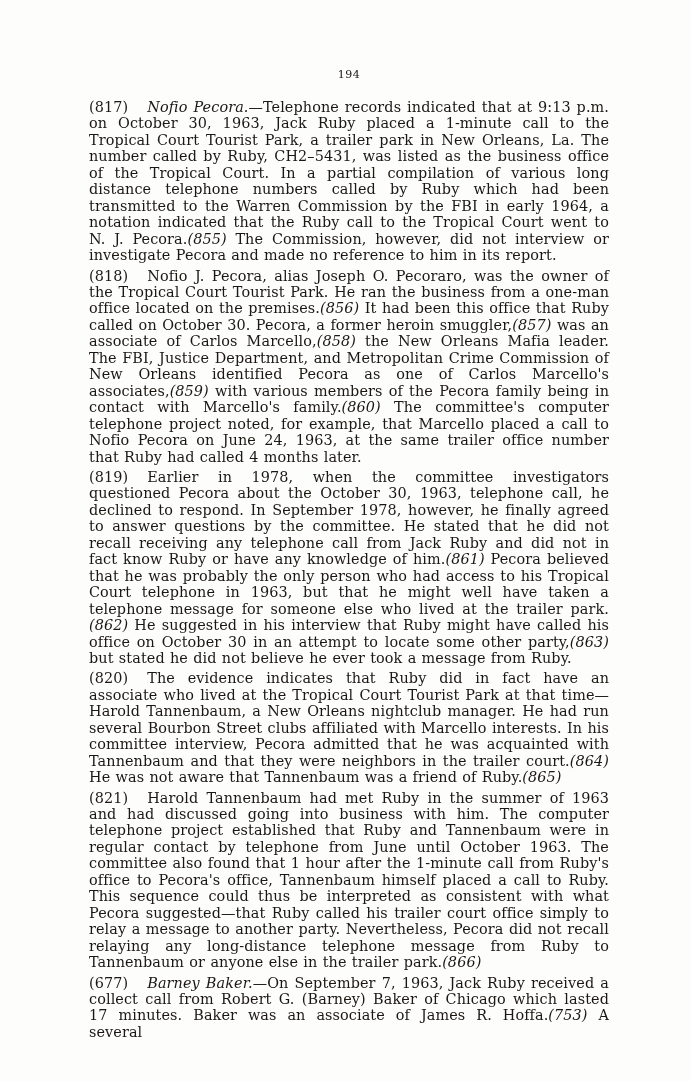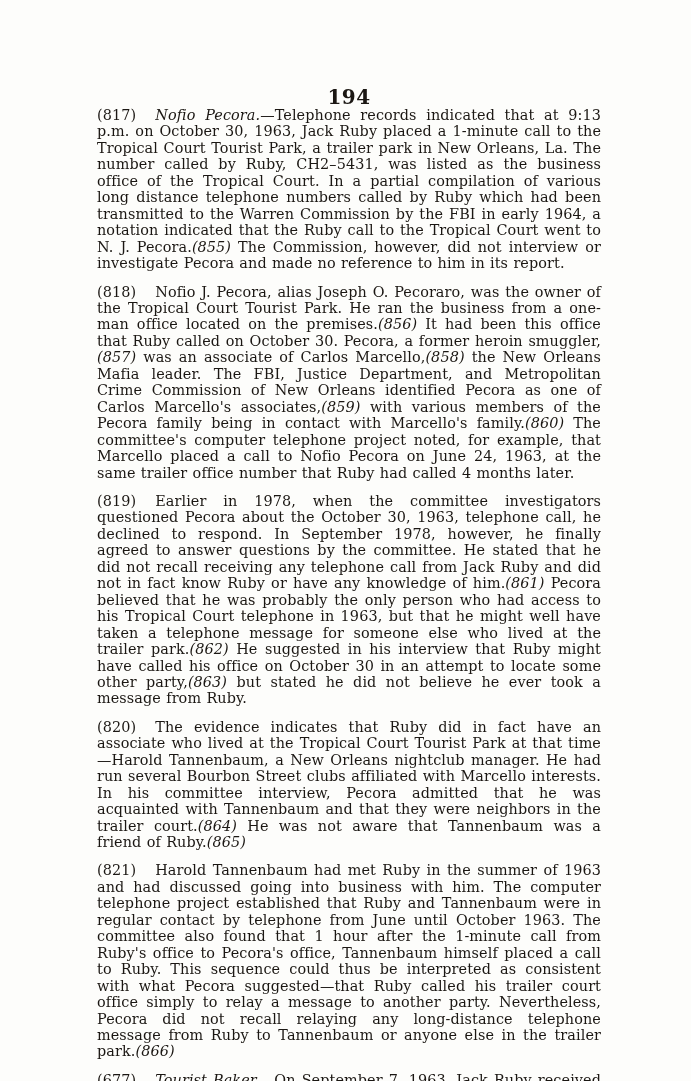--- a/index.html
+++ b/index.html
@@ -18,14 +18,13 @@
   }
   .page-number {
     position: absolute;
-    top: 85px;
+    top: 68px;
     left: 85px;
     width: 528px;
     text-align: center;
-    font-size: 20px;
+    font-size: 11px;
     letter-spacing: 0.5px;
     color: #1b1713;
-    font-weight: bold;
   }
   .content {
     position: absolute;

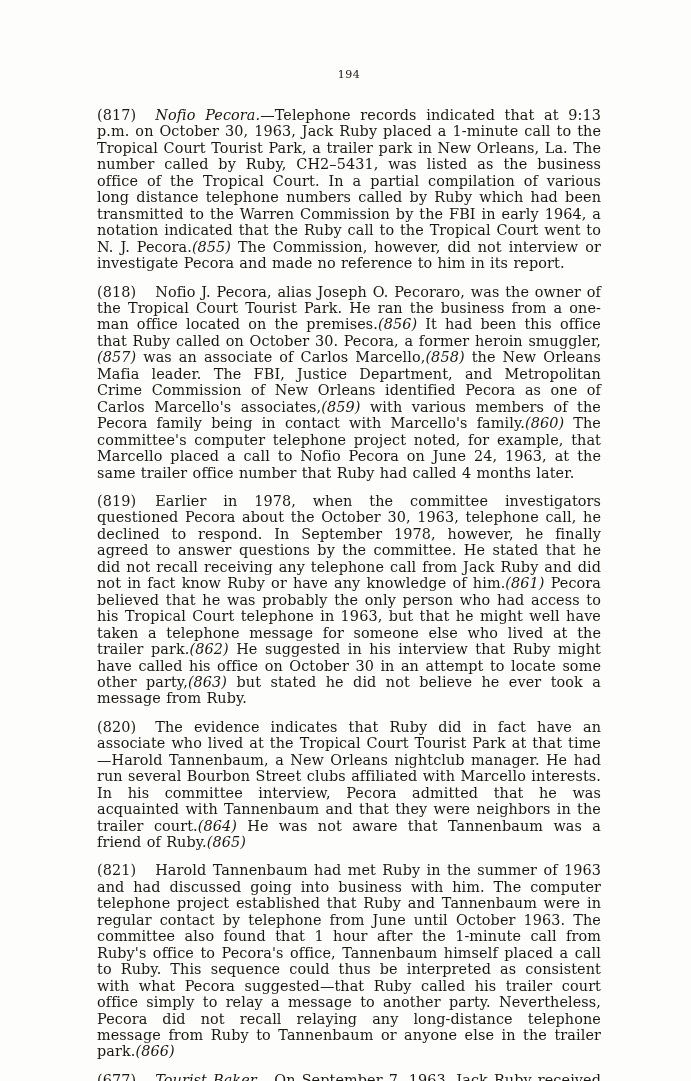--- a/index.html
+++ b/index.html
@@ -33,7 +33,7 @@
     width: 528px;
   }
   .para {
-    margin: 12px;
+    margin: 4px;
     font-size: 14.4px;
     line-height: 16.45px;
     text-align: justify;

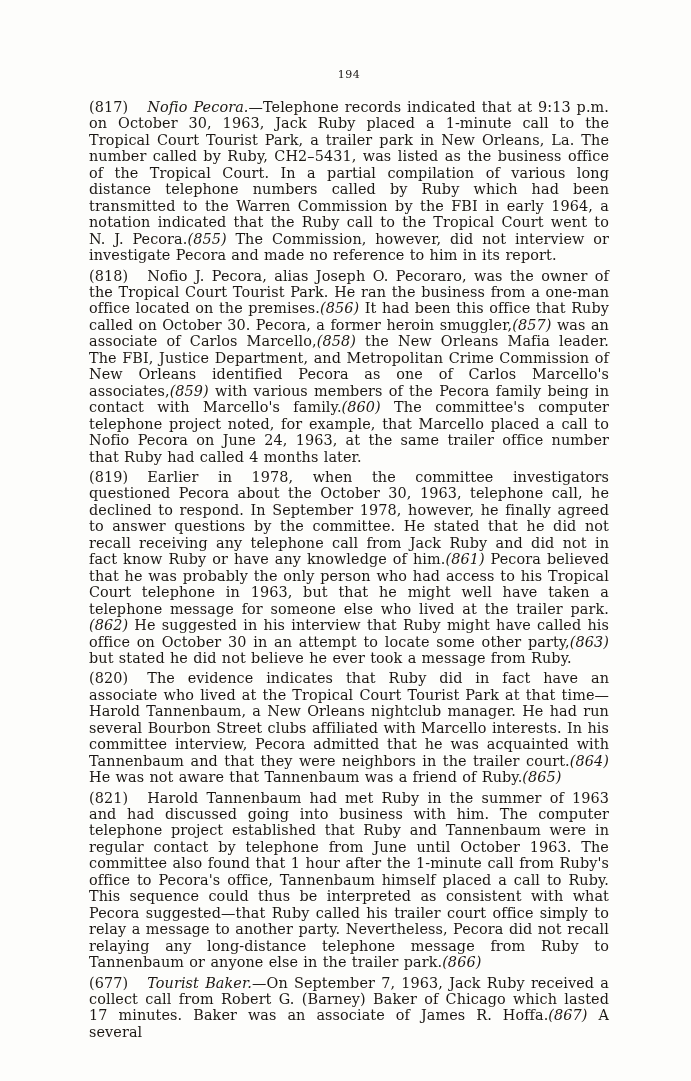--- a/index.html
+++ b/index.html
@@ -59,7 +59,7 @@
       <p class="para"><span class="pnum">(819)</span><span class="seg">Earlier in 1978, when the committee investigators questioned Pecora about the October 30, 1963, telephone call, he declined to respond. In September 1978, however, he finally agreed to answer questions by the committee. He stated that he did not recall receiving any telephone call from Jack Ruby and did not in fact know Ruby or have any knowledge of him.</span><span class="seg italic">(861)</span><span class="seg"> Pecora believed that he was probably the only person who had access to his Tropical Court telephone in 1963, but that he might well have taken a telephone message for someone else who lived at the trailer park.</span><span class="seg italic">(862)</span><span class="seg"> He suggested in his interview that Ruby might have called his office on October 30 in an attempt to locate some other party,</span><span class="seg italic">(863)</span><span class="seg"> but stated he did not believe he ever took a message from Ruby.</span></p>
       <p class="para"><span class="pnum">(820)</span><span class="seg">The evidence indicates that Ruby did in fact have an associate who lived at the Tropical Court Tourist Park at that time—Harold Tannenbaum, a New Orleans nightclub manager. He had run several Bourbon Street clubs affiliated with Marcello interests. In his committee interview, Pecora admitted that he was acquainted with Tannenbaum and that they were neighbors in the trailer court.</span><span class="seg italic">(864)</span><span class="seg"> He was not aware that Tannenbaum was a friend of Ruby.</span><span class="seg italic">(865)</span></p>
       <p class="para"><span class="pnum">(821)</span><span class="seg">Harold Tannenbaum had met Ruby in the summer of 1963 and had discussed going into business with him. The computer telephone project established that Ruby and Tannenbaum were in regular contact by telephone from June until October 1963. The committee also found that 1 hour after the 1-minute call from Ruby's office to Pecora's office, Tannenbaum himself placed a call to Ruby. This sequence could thus be interpreted as consistent with what Pecora suggested—that Ruby called his trailer court office simply to relay a message to another party. Nevertheless, Pecora did not recall relaying any long-distance telephone message from Ruby to Tannenbaum or anyone else in the trailer park.</span><span class="seg italic">(866)</span></p>
-      <p class="para"><span class="pnum">(677)</span><span class="seg italic">Tourist Baker.</span><span class="seg">—On September 7, 1963, Jack Ruby received a collect call from Robert G. (Barney) Baker of Chicago which lasted 17 minutes. Baker was an associate of James R. Hoffa.</span><span class="seg italic">(867)</span><span class="seg"> A several</span></p>
+      <p class="para"><span class="pnum">(677)</span><span class="seg italic">Barney Baker.</span><span class="seg">—On September 7, 1963, Jack Ruby received a collect call from Robert G. (Barney) Baker of Chicago which lasted 17 minutes. Baker was an associate of James R. Hoffa.</span><span class="seg italic">(867)</span><span class="seg"> A several</span></p>
     </div>
 </div>
 

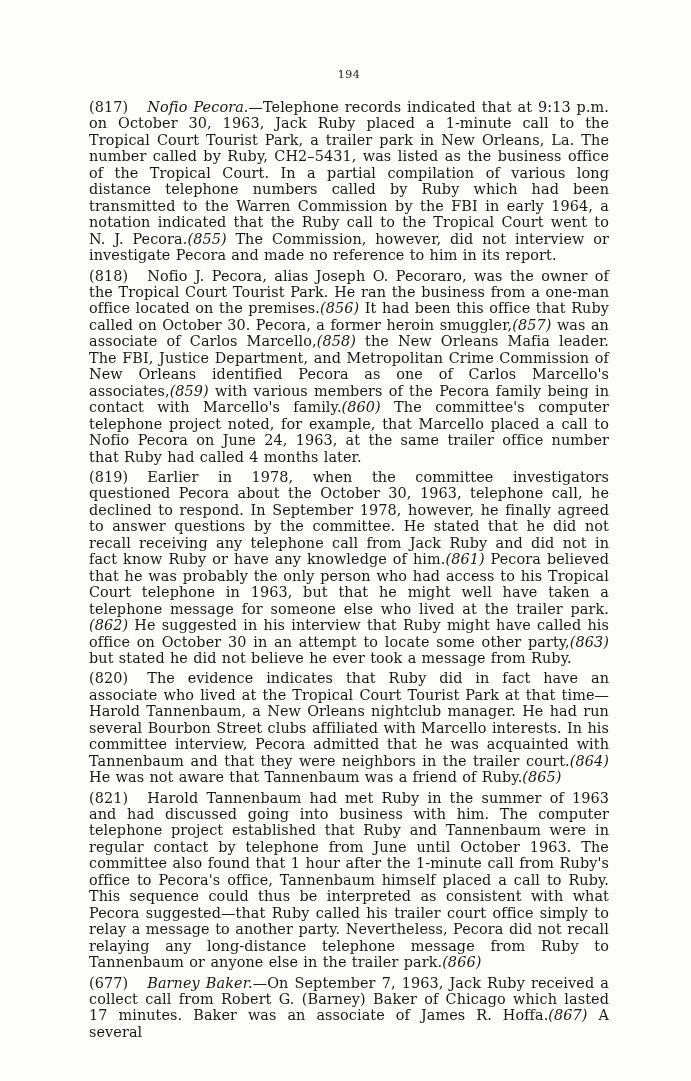--- a/index.html
+++ b/index.html
@@ -59,7 +59,7 @@
       <p class="para"><span class="pnum">(819)</span><span class="seg">Earlier in 1978, when the committee investigators questioned Pecora about the October 30, 1963, telephone call, he declined to respond. In September 1978, however, he finally agreed to answer questions by the committee. He stated that he did not recall receiving any telephone call from Jack Ruby and did not in fact know Ruby or have any knowledge of him.</span><span class="seg italic">(861)</span><span class="seg"> Pecora believed that he was probably the only person who had access to his Tropical Court telephone in 1963, but that he might well have taken a telephone message for someone else who lived at the trailer park.</span><span class="seg italic">(862)</span><span class="seg"> He suggested in his interview that Ruby might have called his office on October 30 in an attempt to locate some other party,</span><span class="seg italic">(863)</span><span class="seg"> but stated he did not believe he ever took a message from Ruby.</span></p>
       <p class="para"><span class="pnum">(820)</span><span class="seg">The evidence indicates that Ruby did in fact have an associate who lived at the Tropical Court Tourist Park at that time—Harold Tannenbaum, a New Orleans nightclub manager. He had run several Bourbon Street clubs affiliated with Marcello interests. In his committee interview, Pecora admitted that he was acquainted with Tannenbaum and that they were neighbors in the trailer court.</span><span class="seg italic">(864)</span><span class="seg"> He was not aware that Tannenbaum was a friend of Ruby.</span><span class="seg italic">(865)</span></p>
       <p class="para"><span class="pnum">(821)</span><span class="seg">Harold Tannenbaum had met Ruby in the summer of 1963 and had discussed going into business with him. The computer telephone project established that Ruby and Tannenbaum were in regular contact by telephone from June until October 1963. The committee also found that 1 hour after the 1-minute call from Ruby's office to Pecora's office, Tannenbaum himself placed a call to Ruby. This sequence could thus be interpreted as consistent with what Pecora suggested—that Ruby called his trailer court office simply to relay a message to another party. Nevertheless, Pecora did not recall relaying any long-distance telephone message from Ruby to Tannenbaum or anyone else in the trailer park.</span><span class="seg italic">(866)</span></p>
-      <p class="para"><span class="pnum">(677)</span><span class="seg italic">Barney Baker.</span><span class="seg">—On September 7, 1963, Jack Ruby received a collect call from Robert G. (Barney) Baker of Chicago which lasted 17 minutes. Baker was an associate of James R. Hoffa.</span><span class="seg italic">(867)</span><span class="seg"> A several</span></p>
+      <p class="para"><span class="pnum">(677)</span><span class="seg italic">Barney Baker.</span><span class="seg">—On September 7, 1963, Jack Ruby received a collect call from Robert G. (Barney) Baker of Chicago which lasted 17 minutes. Baker was an associate of James R. Hoffa.</span><span class="seg italic">(753)</span><span class="seg"> A several</span></p>
     </div>
 </div>
 

